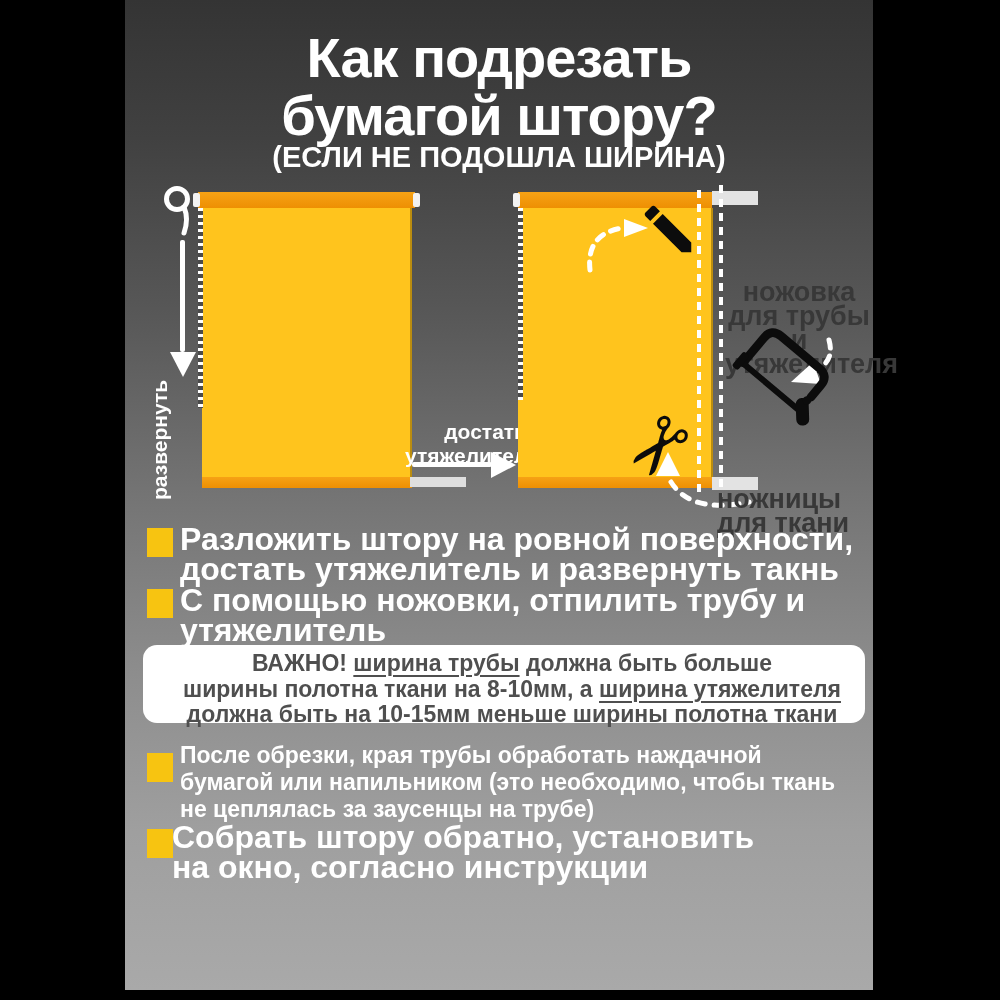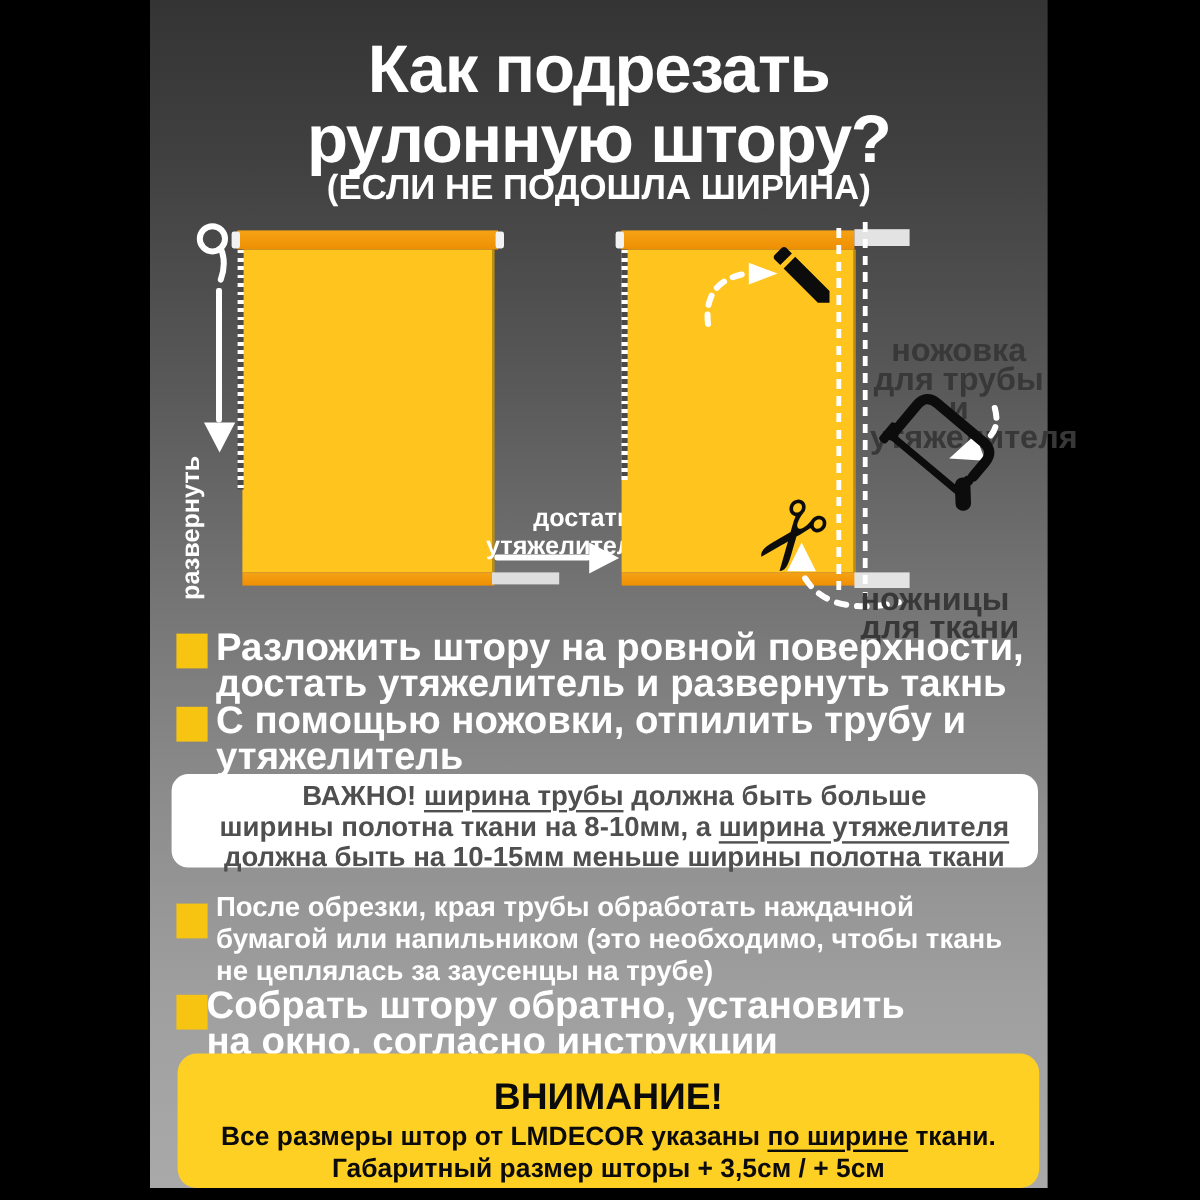--- a/index.html
+++ b/index.html
@@ -48,7 +48,7 @@
 <div id="content">
 
   <div class="abs title" style="top:30px;">Как подрезать</div>
-  <div class="abs title" style="top:88px;">рулонную штору?</div>
+  <div class="abs title" style="top:88px;">бумагой штору?</div>
   <div class="abs subtitle" style="top:141px;">(ЕСЛИ НЕ ПОДОШЛА ШИРИНА)</div>
 
   <svg class="abs" style="left:33px;top:184px;" width="40" height="58" viewBox="0 0 40 58">

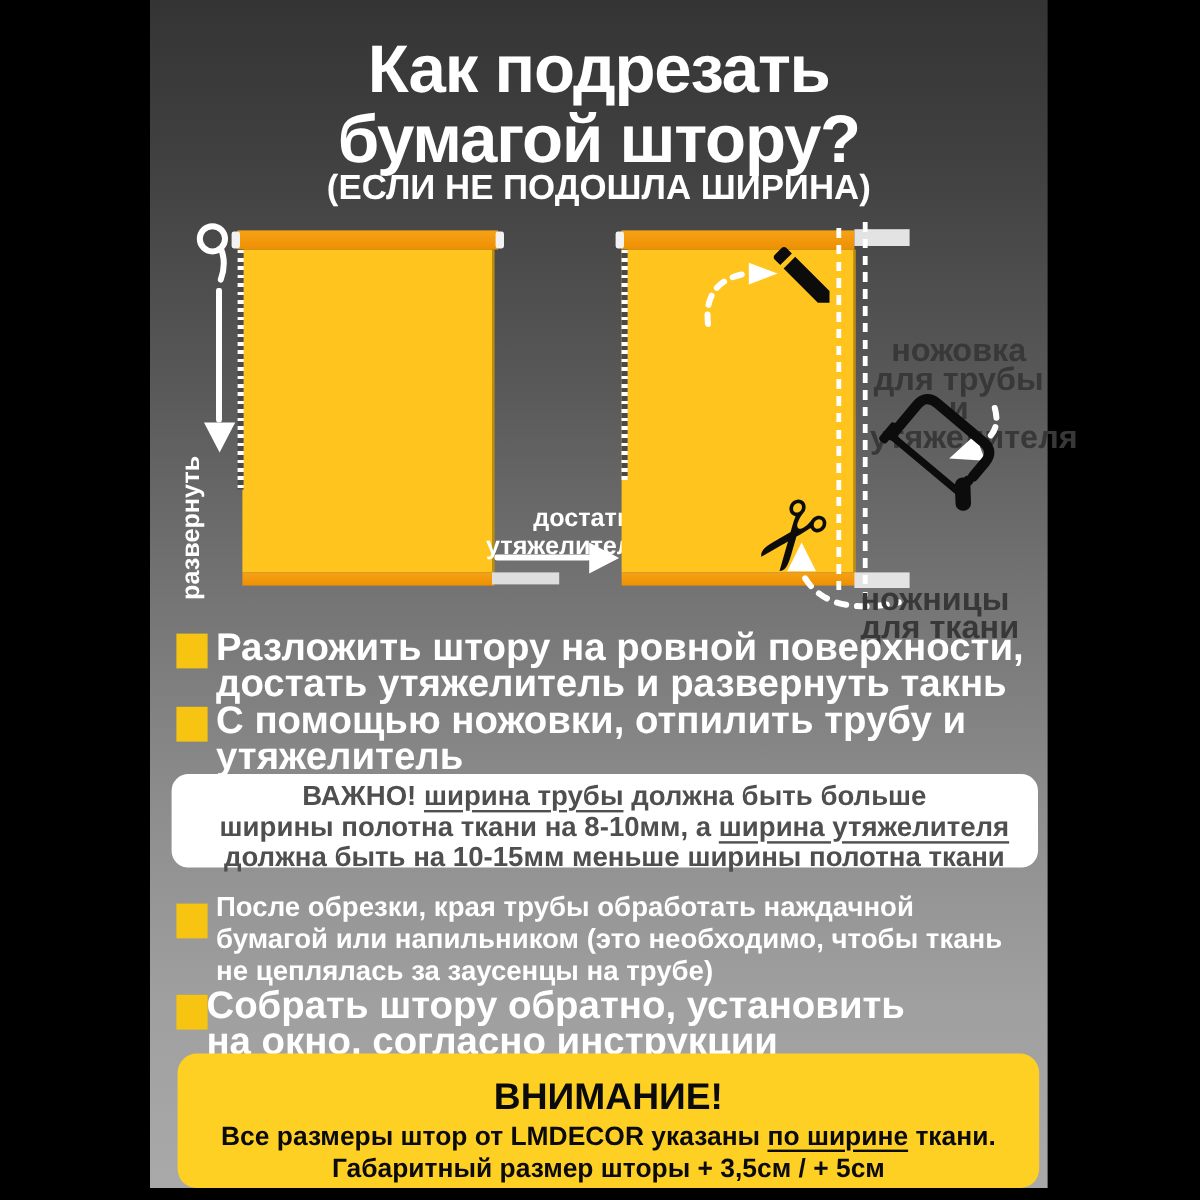--- a/index.html
+++ b/index.html
@@ -137,11 +137,6 @@
   <div class="abs step" style="left:47px;top:822px;">Собрать штору обратно, установить
 на окно, согласно инструкции</div>
 
-  <div class="abs yellowbox" style="left:23px;top:878px;width:718px;height:112px;">
-    <div class="abs yb-title" style="top:18px;">ВНИМАНИЕ!</div>
-    <div class="abs yb-line" style="top:56px;"><span>Все размеры штор от LMDECOR указаны </span><u>по ширине</u><span> ткани.</span></div>
-    <div class="abs yb-line" style="top:83px;">Габаритный размер шторы + 3,5см / + 5см</div>
-  </div>
 
 </div>
 

